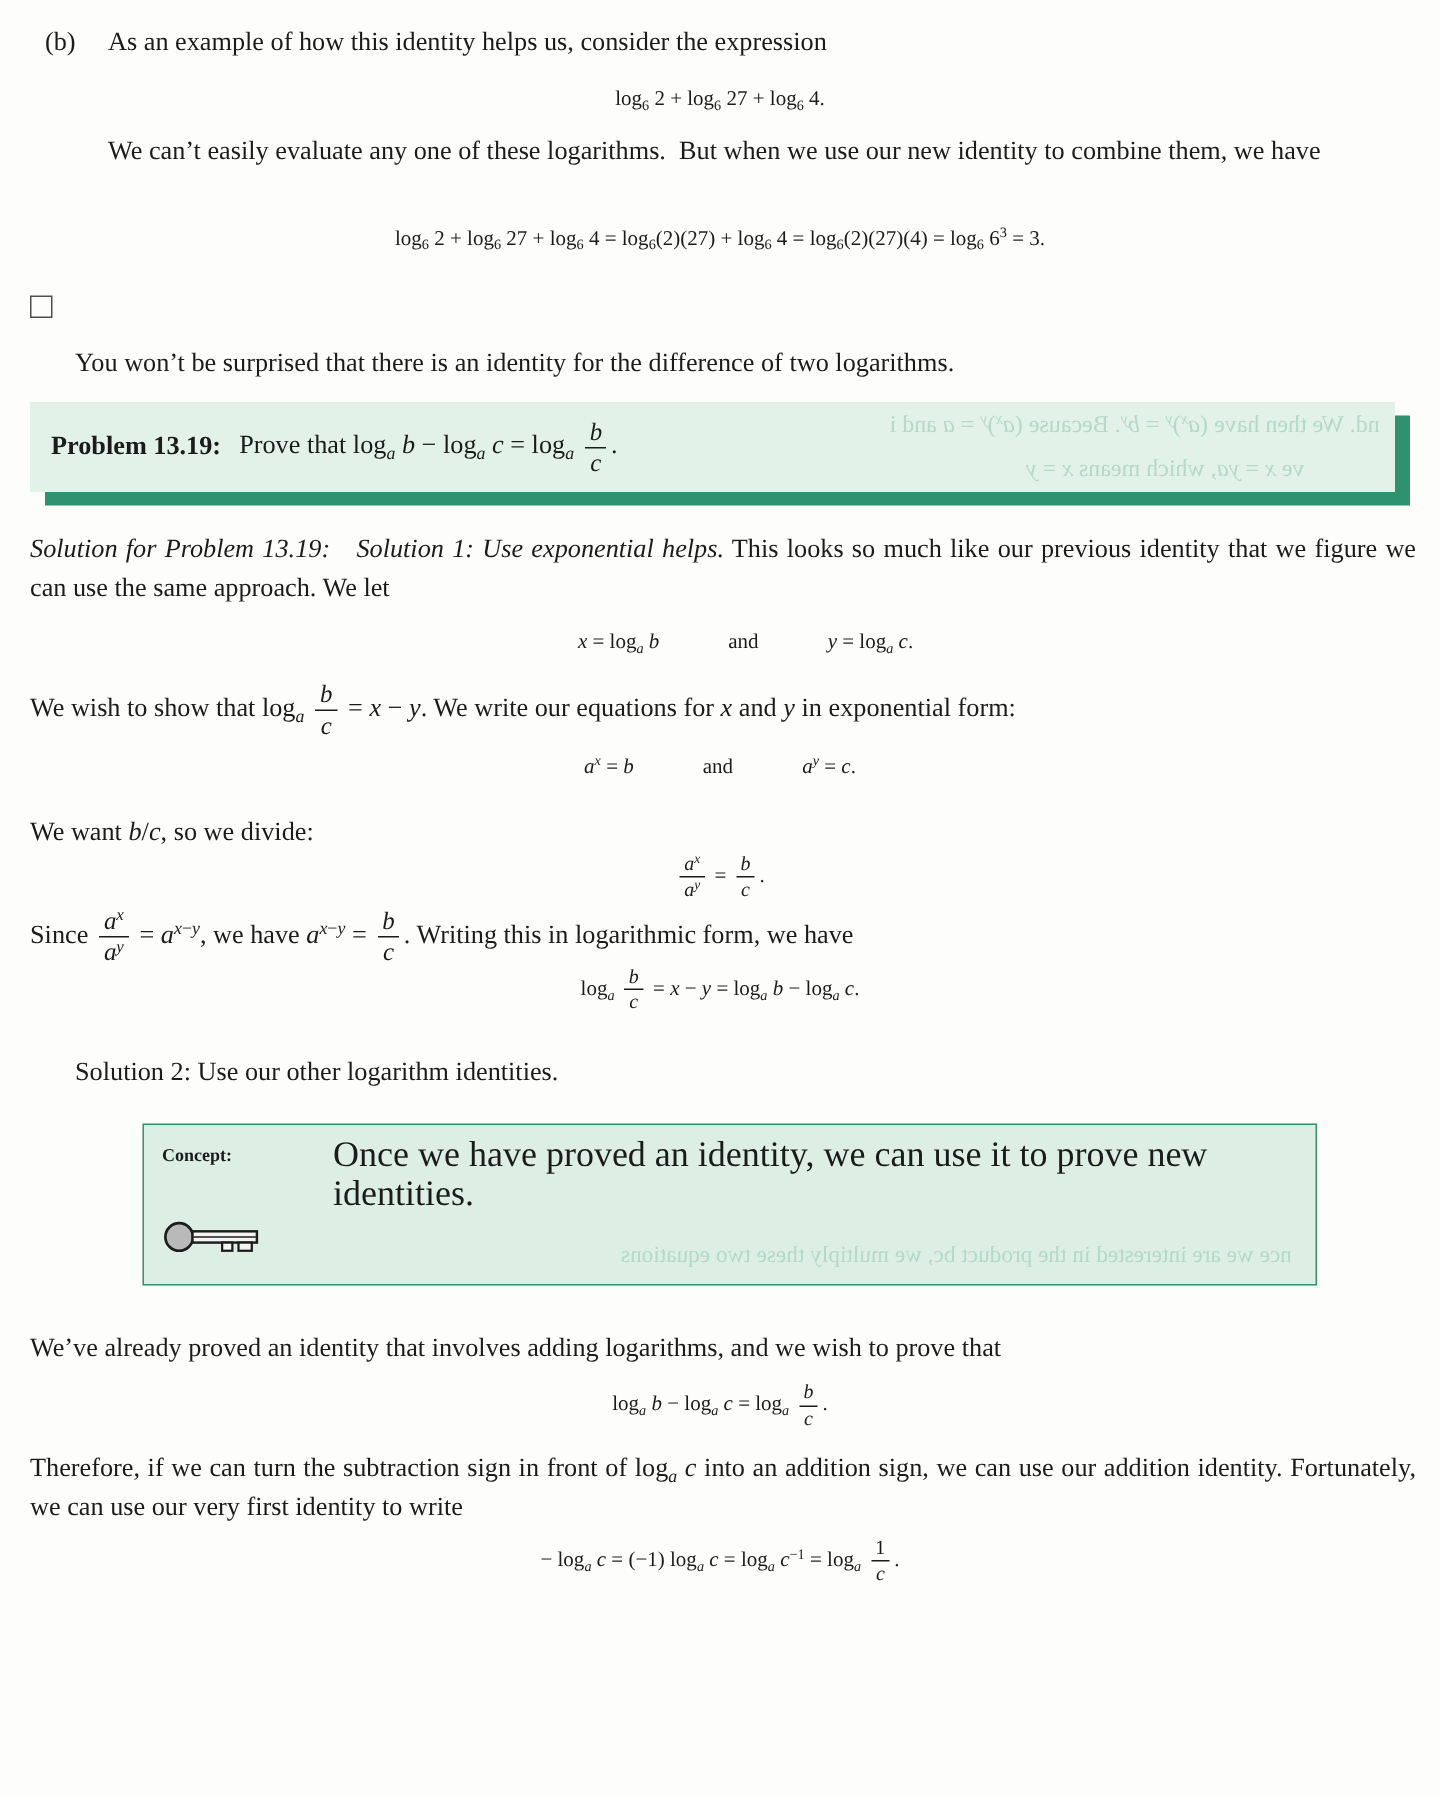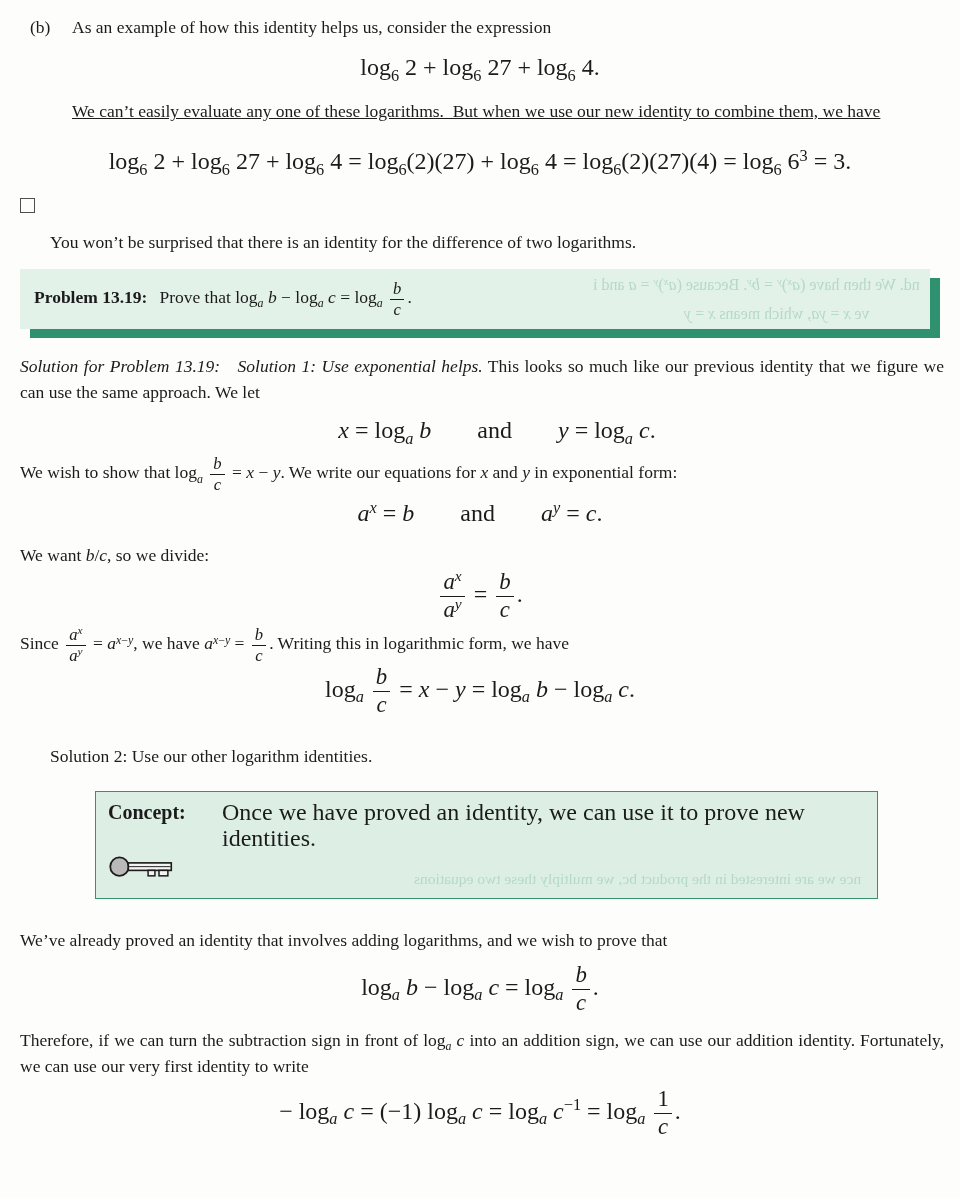--- a/index.html
+++ b/index.html
@@ -19,7 +19,7 @@
   .item-b { display:flex; padding-top:14px; margin:0 16px 0 30px; }
   .item-b .blabel { width:42px; flex:none; }
   .item-b .btext { flex:1; }
-  .display { text-align:center; font-size:24px; }
+  .display { text-align:center; font-size:14px; }
   .d1 { margin-top:14px; }
   .para-b { margin:18px 16px 0 72px; text-align:justify;text-decoration:underline; }
   .d2 { margin-top:24px; }

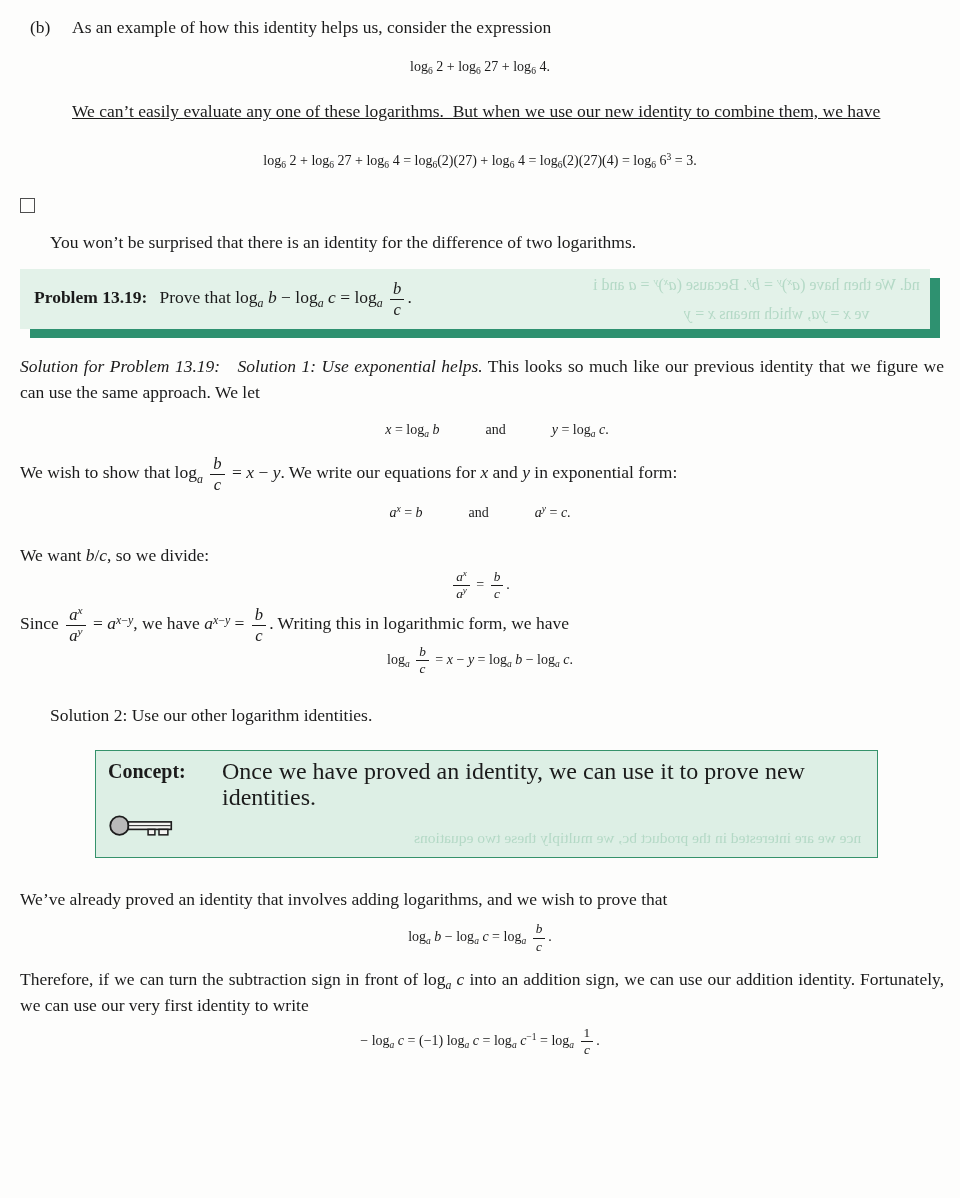--- a/index.html
+++ b/index.html
@@ -21,7 +21,7 @@
   .item-b .btext { flex:1; }
   .display { text-align:center; font-size:14px; }
   .d1 { margin-top:14px; }
-  .para-b { margin:18px 16px 0 72px; text-align:justify;text-decoration:underline; }
+  .para-b { margin:7px 16px 0 72px; text-align:justify; }
   .d2 { margin-top:24px; }
   .endbox {
     width:13px; height:13px;

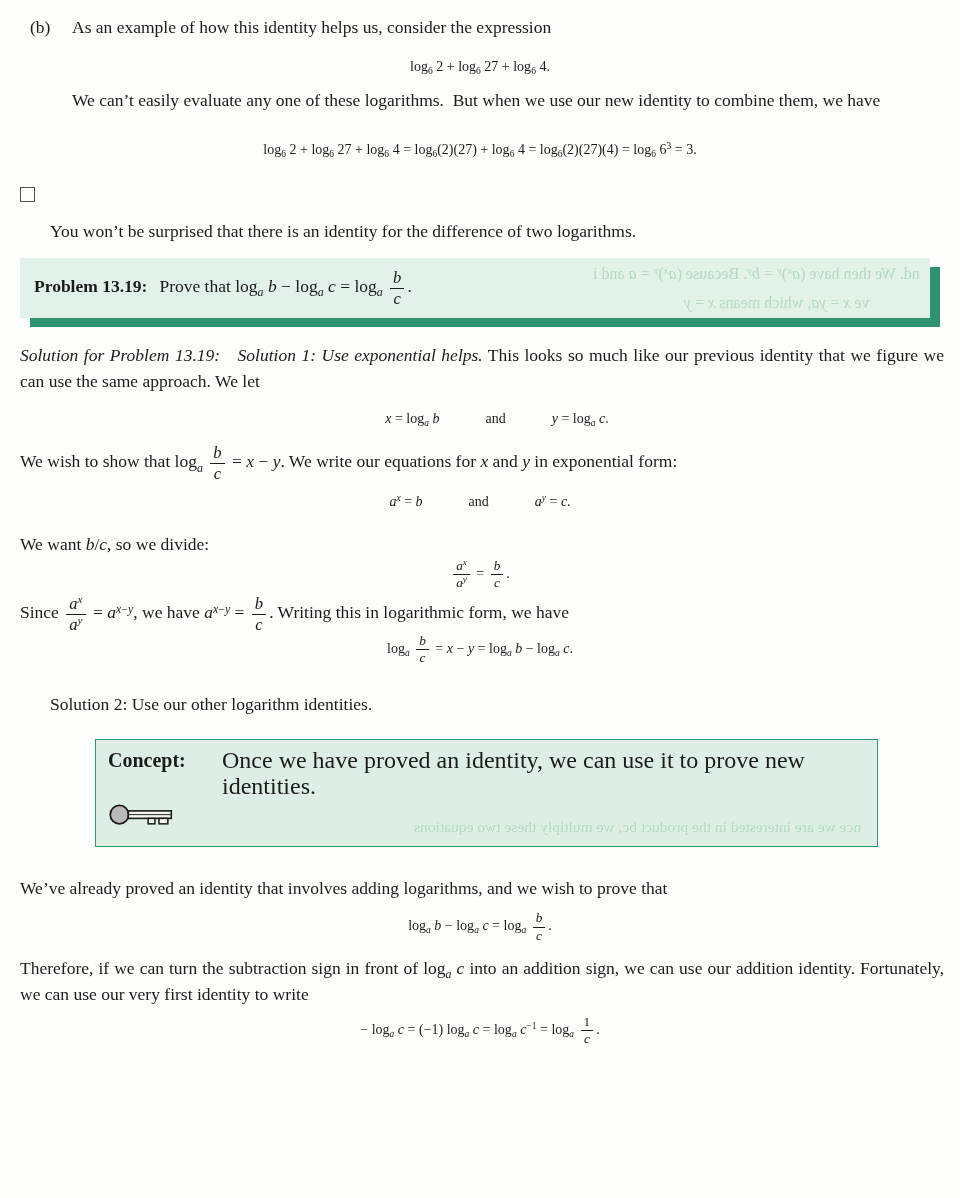--- a/index.html
+++ b/index.html
@@ -22,7 +22,7 @@
   .display { text-align:center; font-size:14px; }
   .d1 { margin-top:14px; }
   .para-b { margin:7px 16px 0 72px; text-align:justify; }
-  .d2 { margin-top:24px; }
+  .d2 { margin-top:34px; }
   .endbox {
     width:13px; height:13px;
     border:1.5px solid #4e4e4e;

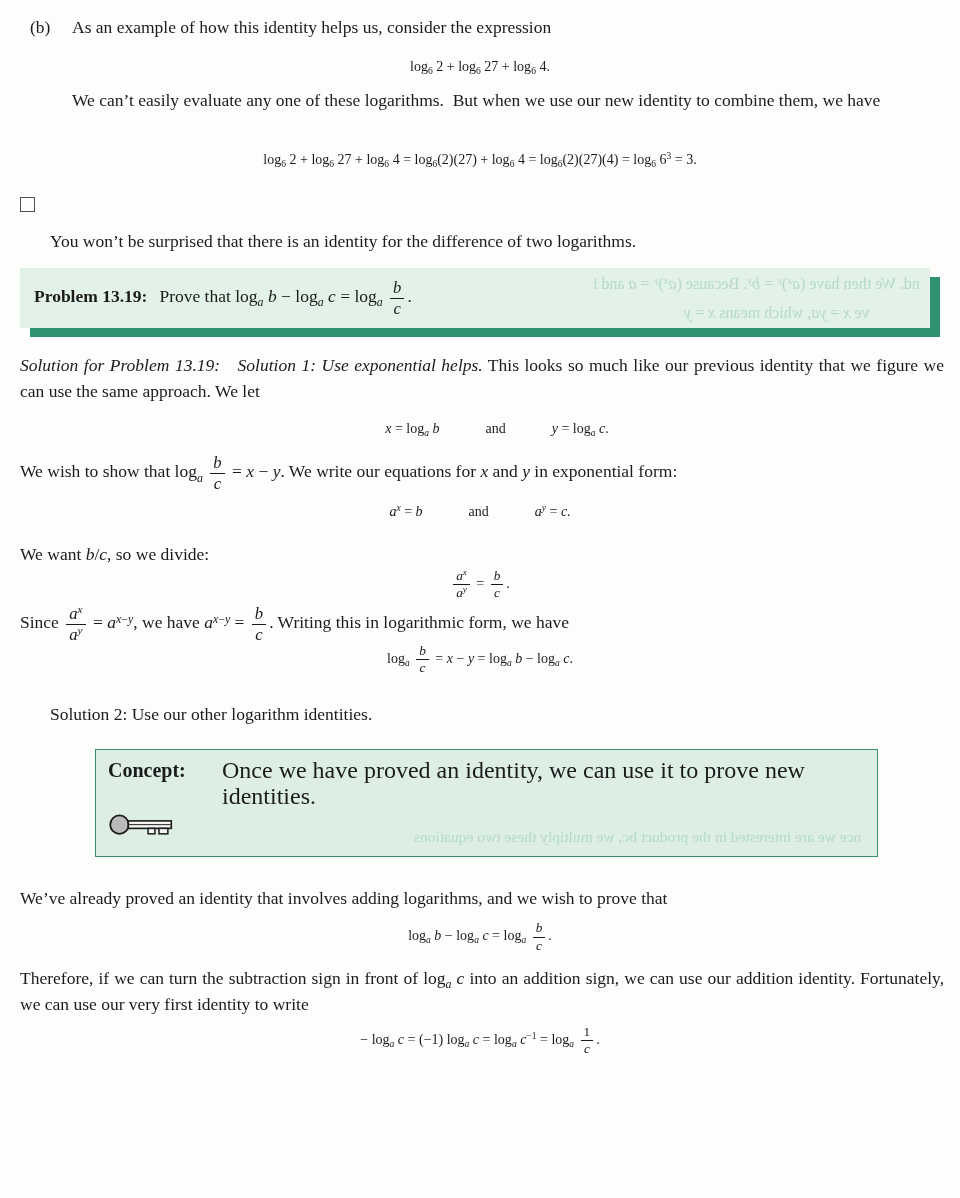--- a/index.html
+++ b/index.html
@@ -72,7 +72,7 @@
     grid-template-columns:100px 1fr;
     grid-column-gap:14px;
   }
-  .clabel { font-weight:bold; font-size:20px; }
+  .clabel { font-weight:bold; font-size:12px; }
   .ctext { font-size:24px; position:relative; z-index:2; }
   .keywrap { margin-top:2px; }
   .cghost { bottom:8px; right:16px; font-size:15.5px; }

